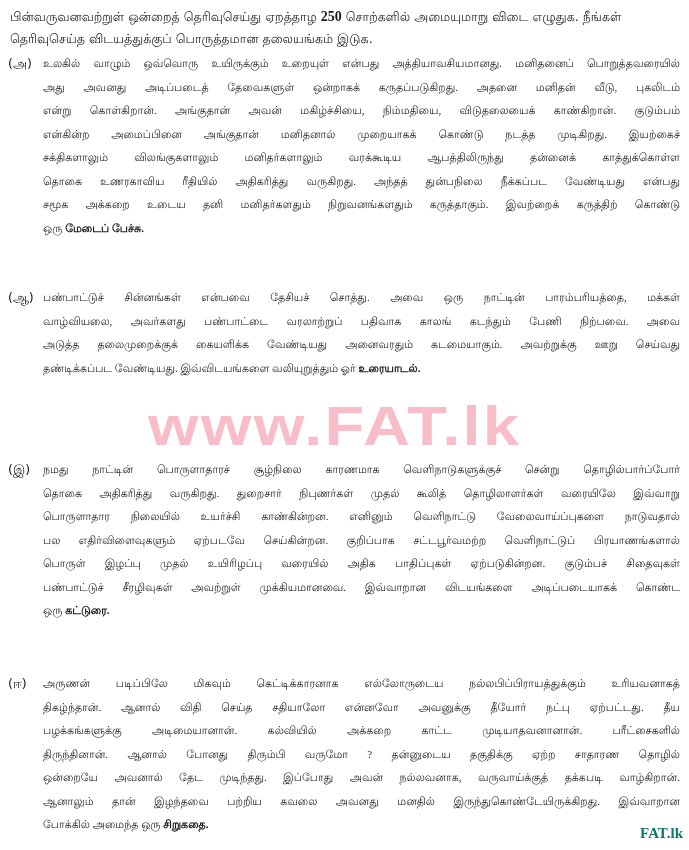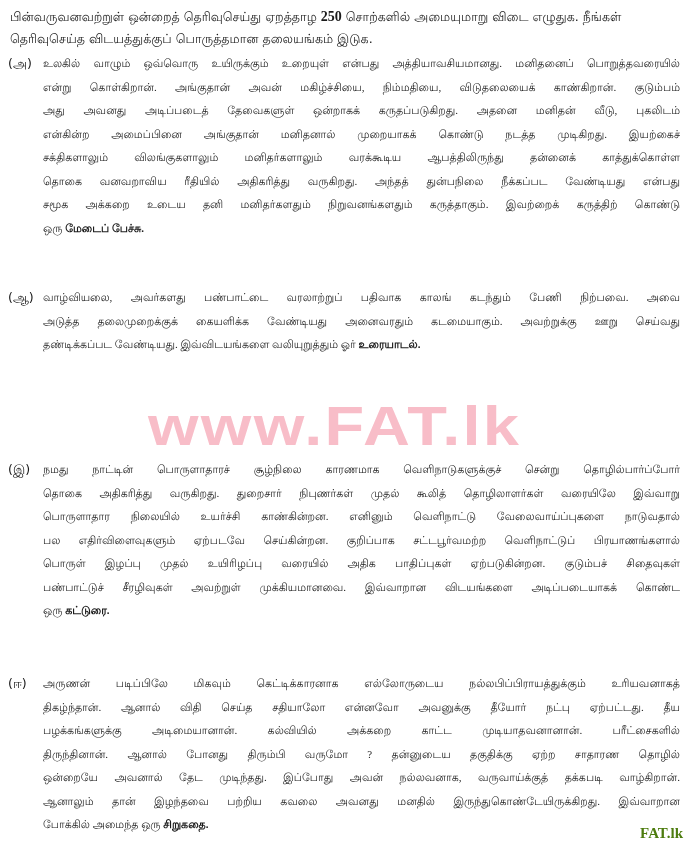--- a/index.html
+++ b/index.html
@@ -105,8 +105,8 @@
     <span class="q-label">(அ)</span>
     <div class="q-body">
       <span class="line">உலகில் வாழும் ஒவ்வொரு உயிருக்கும் உறையுள் என்பது அத்தியாவசியமானது. மனிதனைப் பொறுத்தவரையில்</span>
+      <span class="line">அது அவனது அடிப்படைத் தேவைகளுள் ஒன்றாகக் கருதப்படுகிறது. அதனை மனிதன் வீடு, புகலிடம்</span>
       <span class="line">என்று கொள்கிறான். அங்குதான் அவன் மகிழ்ச்சியை, நிம்மதியை, விடுதலையைக் காண்கிறான். குடும்பம்</span>
-      <span class="line">அது அவனது அடிப்படைத் தேவைகளுள் ஒன்றாகக் கருதப்படுகிறது. அதனை மனிதன் வீடு, புகலிடம்</span>
       <span class="line">என்கின்ற அமைப்பினை அங்குதான் மனிதனால் முறையாகக் கொண்டு நடத்த முடிகிறது. இயற்கைச்</span>
       <span class="line">சக்திகளாலும் விலங்குகளாலும் மனிதர்களாலும் வரக்கூடிய ஆபத்திலிருந்து தன்னைக் காத்துக்கொள்ள</span>
       <span class="line">தொகை வனவறாவிய ரீதியில் அதிகரித்து வருகிறது. அந்தத் துன்பநிலை நீக்கப்பட வேண்டியது என்பது</span>

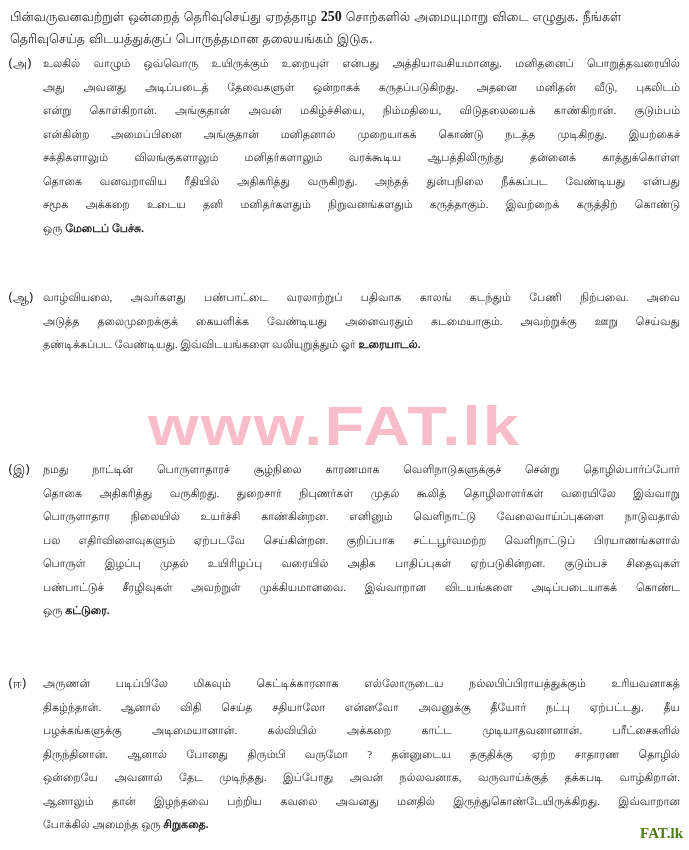--- a/index.html
+++ b/index.html
@@ -109,7 +109,7 @@
       <span class="line">என்று கொள்கிறான். அங்குதான் அவன் மகிழ்ச்சியை, நிம்மதியை, விடுதலையைக் காண்கிறான். குடும்பம்</span>
       <span class="line">என்கின்ற அமைப்பினை அங்குதான் மனிதனால் முறையாகக் கொண்டு நடத்த முடிகிறது. இயற்கைச்</span>
       <span class="line">சக்திகளாலும் விலங்குகளாலும் மனிதர்களாலும் வரக்கூடிய ஆபத்திலிருந்து தன்னைக் காத்துக்கொள்ள</span>
-      <span class="line">தொகை வனவறாவிய ரீதியில் அதிகரித்து வருகிறது. அந்தத் துன்பநிலை நீக்கப்பட வேண்டியது என்பது</span>
+      <span class="line">தொகை உணரகாவிய ரீதியில் அதிகரித்து வருகிறது. அந்தத் துன்பநிலை நீக்கப்பட வேண்டியது என்பது</span>
       <span class="line">சமூக அக்கறை உடைய தனி மனிதர்களதும் நிறுவனங்களதும் கருத்தாகும். இவற்றைக் கருத்திற் கொண்டு</span>
       <span class="line last"><span>ஒரு </span><span class="form-type">மேடைப் பேச்சு.</span></span>
     </div>

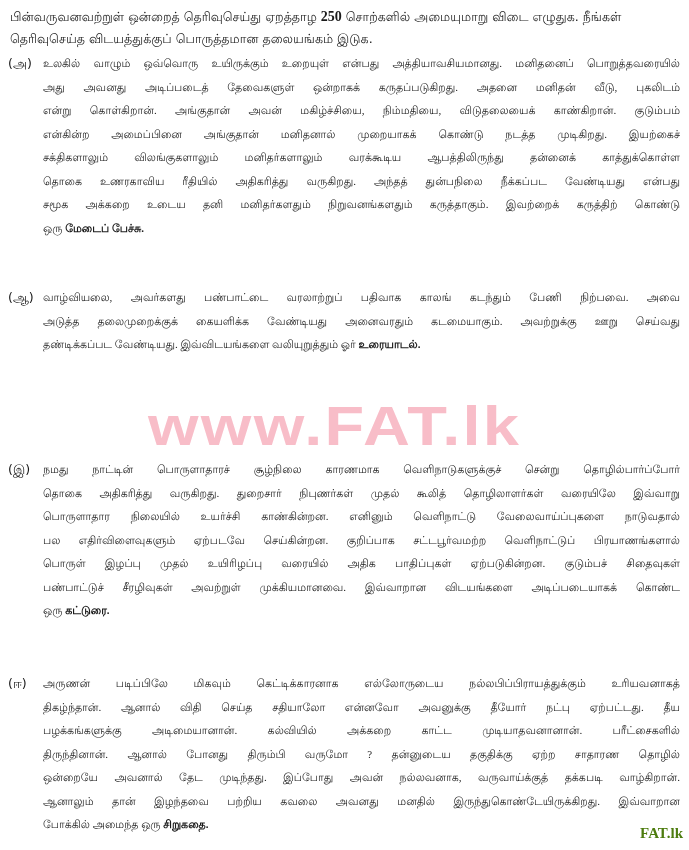--- a/index.html
+++ b/index.html
@@ -118,6 +118,7 @@
   <div class="question" style="top:286px;">
     <span class="q-label">(ஆ)</span>
     <div class="q-body">
+      <span class="line">பண்பாட்டுச் சின்னங்கள் என்பவை தேசியச் சொத்து. அவை ஒரு நாட்டின் பாரம்பரியத்தை, மக்கள்</span>
       <span class="line">வாழ்வியலை, அவர்களது பண்பாட்டை வரலாற்றுப் பதிவாக காலங் கடந்தும் பேணி நிற்பவை. அவை</span>
       <span class="line">அடுத்த தலைமுறைக்குக் கையளிக்க வேண்டியது அனைவரதும் கடமையாகும். அவற்றுக்கு ஊறு செய்வது</span>
       <span class="line last"><span>தண்டிக்கப்பட வேண்டியது. இவ்விடயங்களை வலியுறுத்தும் ஓர் </span><span class="form-type">உரையாடல்.</span></span>

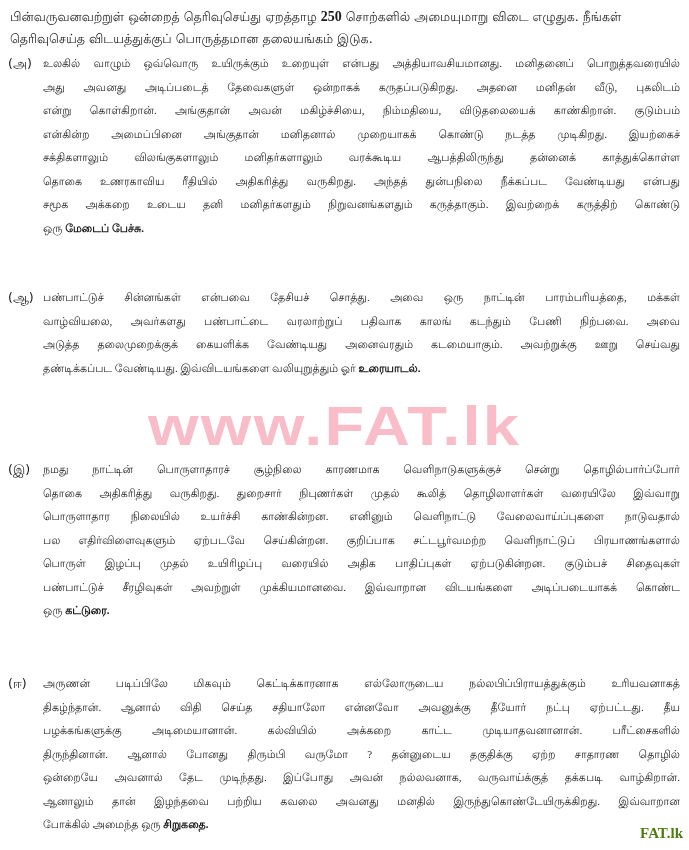--- a/index.html
+++ b/index.html
@@ -87,7 +87,7 @@
       font-family: "Liberation Serif", serif;
       font-weight: bold;
       font-size: 15px;
-      color: #4d7c0f;
+      color: #0f766e;
       text-align: right;
     }
   </style>

